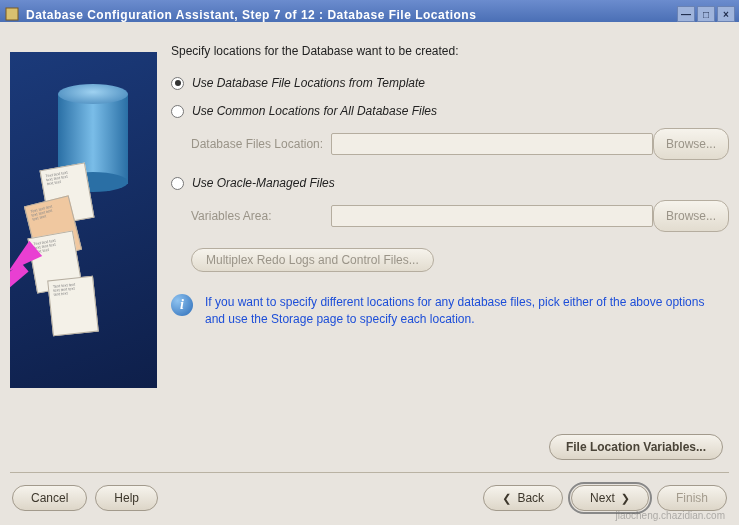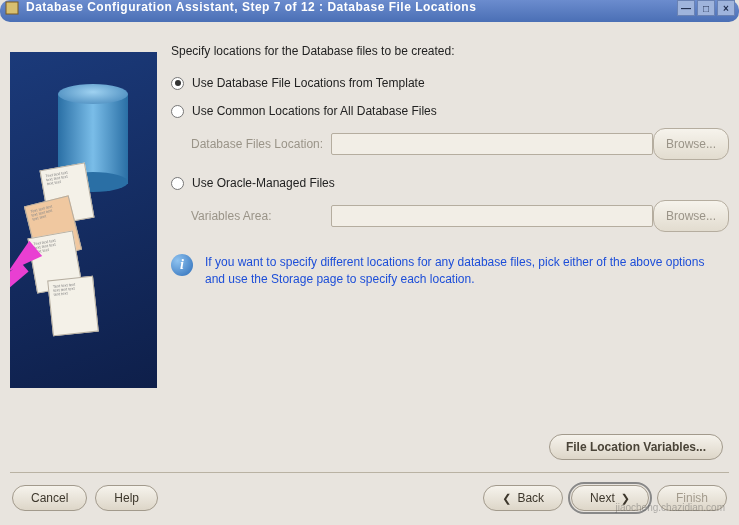--- a/index.html
+++ b/index.html
@@ -7,7 +7,7 @@
   body { background: #e8e4de; width: 739px; height: 525px; overflow: hidden; }
 
   
-  .titlebar { height: 22px; background: linear-gradient(#6b8cce, #4a6fb5); display: flex; align-items: flex-start; color: #fff; font-weight: bold; font-size: 12px; padding: 0 4px; border-radius: 10px; }
+  .titlebar { height: 22px; background: linear-gradient(#6b8cce, #4a6fb5); display: flex; align-items: flex-end; color: #fff; font-weight: bold; font-size: 12px; padding: 0 4px; }
   .titlebar .appicon { width: 16px; height: 16px; margin-right: 6px; display:flex; align-items:center; justify-content:center; }
   .titlebar .title { flex: 1; letter-spacing: 0.5px; }
   .titlebar .winbtns { display: flex; gap: 2px; }

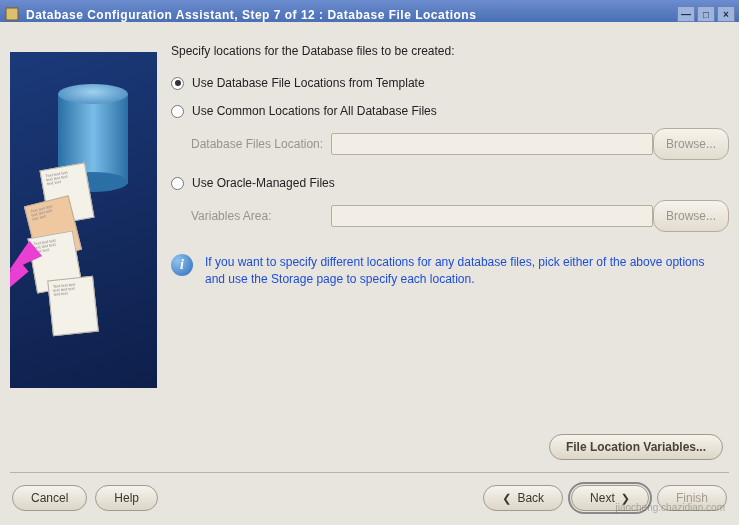--- a/index.html
+++ b/index.html
@@ -100,7 +100,7 @@
     </div>
 
     <div class="main">
-      <div class="heading">Specify locations for the Database files to be created:</div>
+      <div class="heading">Specify locations for the Database want to be created:</div>
 
       <div class="option-row">
         <span class="radio selected"></span>

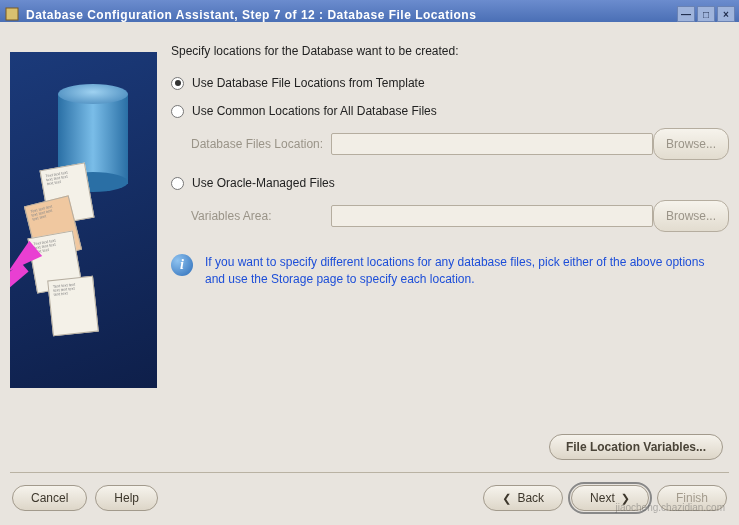--- a/index.html
+++ b/index.html
@@ -24,7 +24,7 @@
   .option-row.tight { margin-bottom: 10px; }
   .radio { width: 13px; height: 13px; border: 1px solid #777; border-radius: 50%; background: #fff; display:flex; align-items:center; justify-content:center; flex-shrink:0; }
   .radio.selected::after { content:""; width:6px; height:6px; border-radius:50%; background:#333; display:block; }
-  .option-label { color: #222; }
+  .option-label { color: #222; font-style: italic; }
 
   .sub-row { display: flex; align-items: center; margin-left: 20px; margin-bottom: 16px; }
   .sub-label { color: #9a9488; width: 140px; }

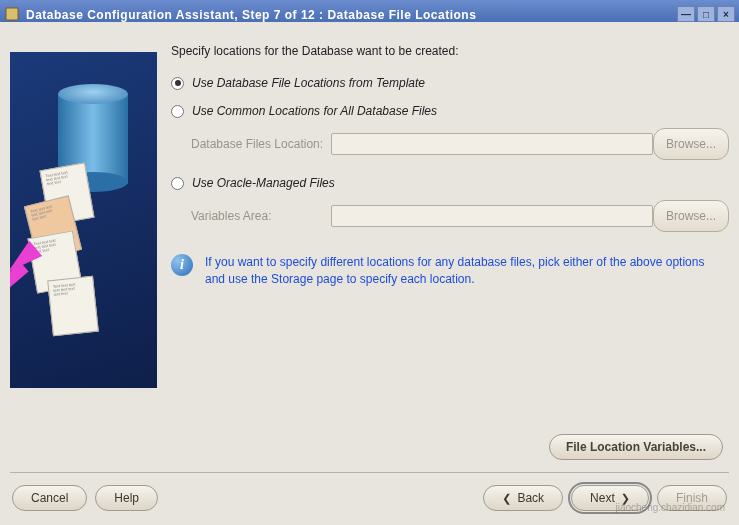--- a/index.html
+++ b/index.html
@@ -126,6 +126,9 @@
         <div class="textinput"></div>
         <div class="browse-btn">Browse...</div>
       </div>
+      <div class="multiplex-row">
+        <div class="multiplex-btn">Multiplex Redo Logs and Control Files...</div>
+      </div>
 
       <div class="info-row">
         <div class="info-icon">i</div>

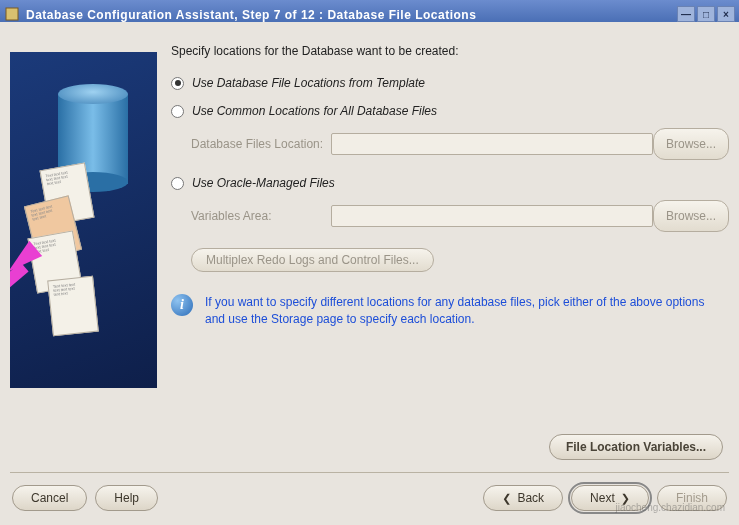--- a/index.html
+++ b/index.html
@@ -63,7 +63,7 @@
   .arrow { position:absolute; left:-6px; top:198px; width:0; height:0; border-left: 0 solid transparent; border-right: 36px solid #e93fd2; border-top: 10px solid transparent; border-bottom: 10px solid transparent; transform: rotate(-40deg); }
   .arrow-tail { position:absolute; left:-10px; top:218px; width:28px; height:12px; background:#e93fd2; transform: rotate(-40deg); }
 
-  .watermark { position:absolute; right:14px; bottom:12px; font-size:10px; color: rgba(80,80,80,0.4); pointer-events:none; }
+  .watermark { position:absolute; right:14px; bottom:4px; font-size:10px; color: rgba(80,80,80,0.4); pointer-events:none; }
 </style>
 </head>
 <body>

